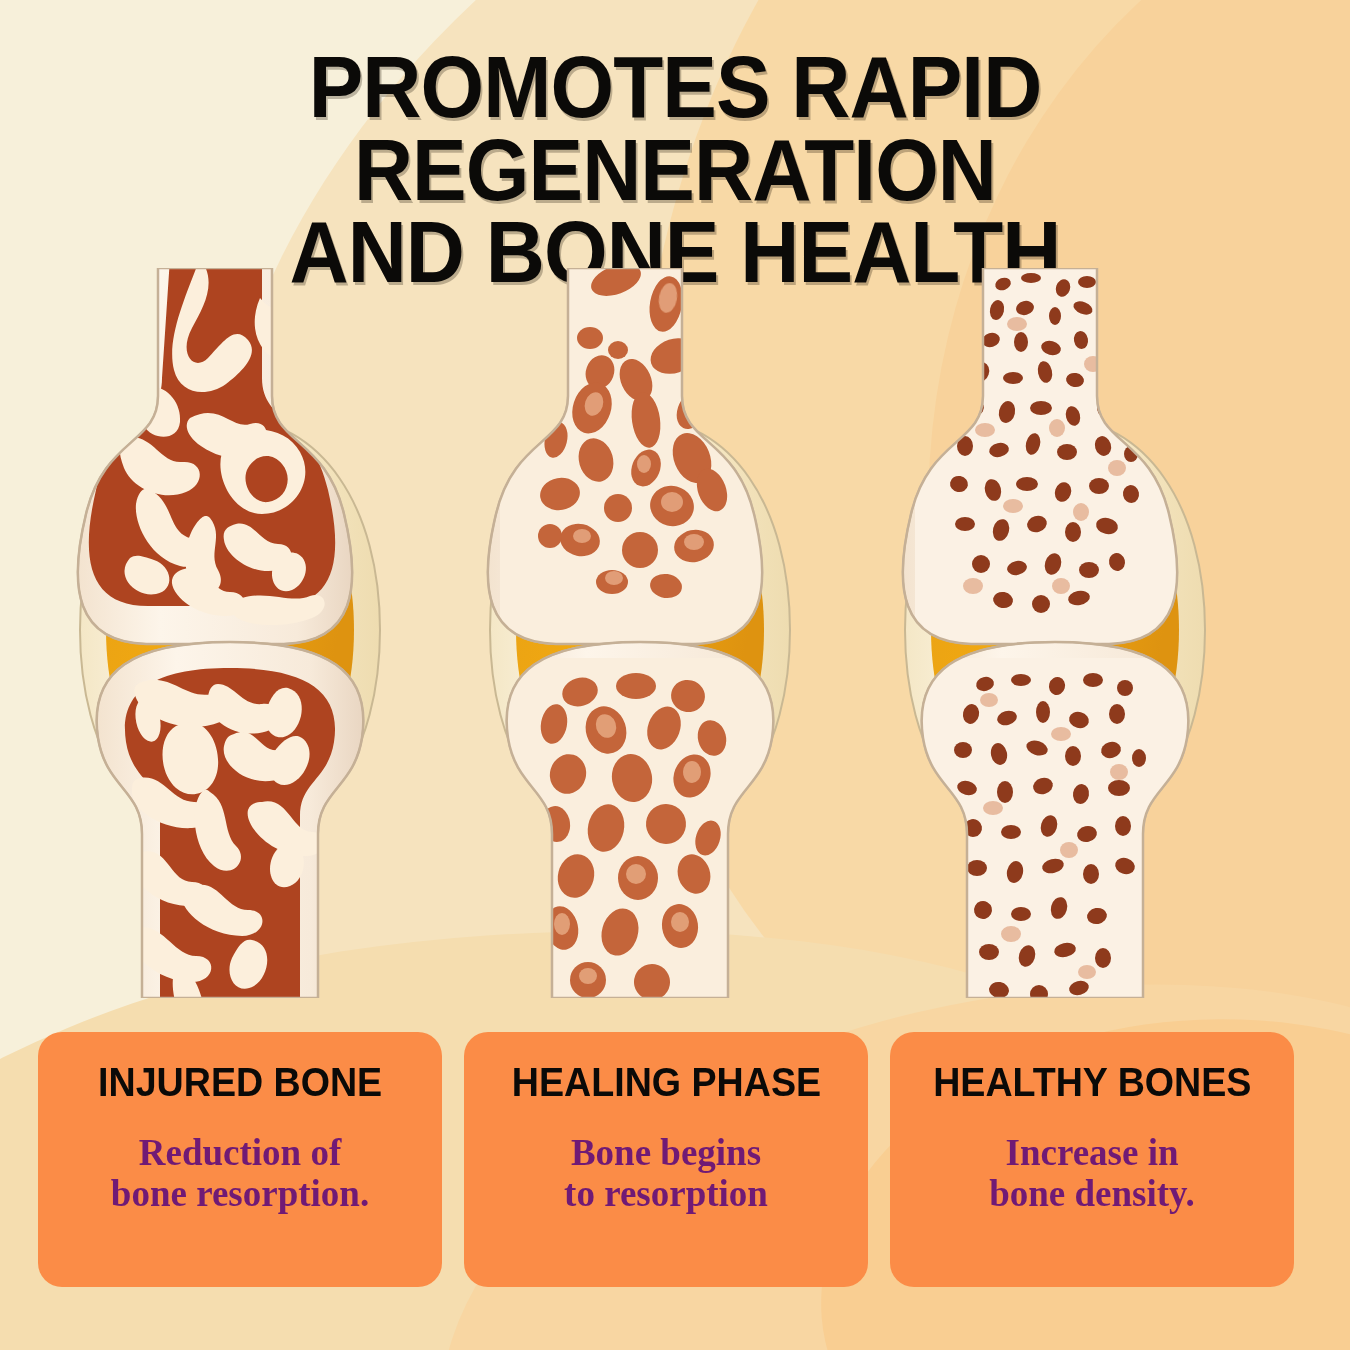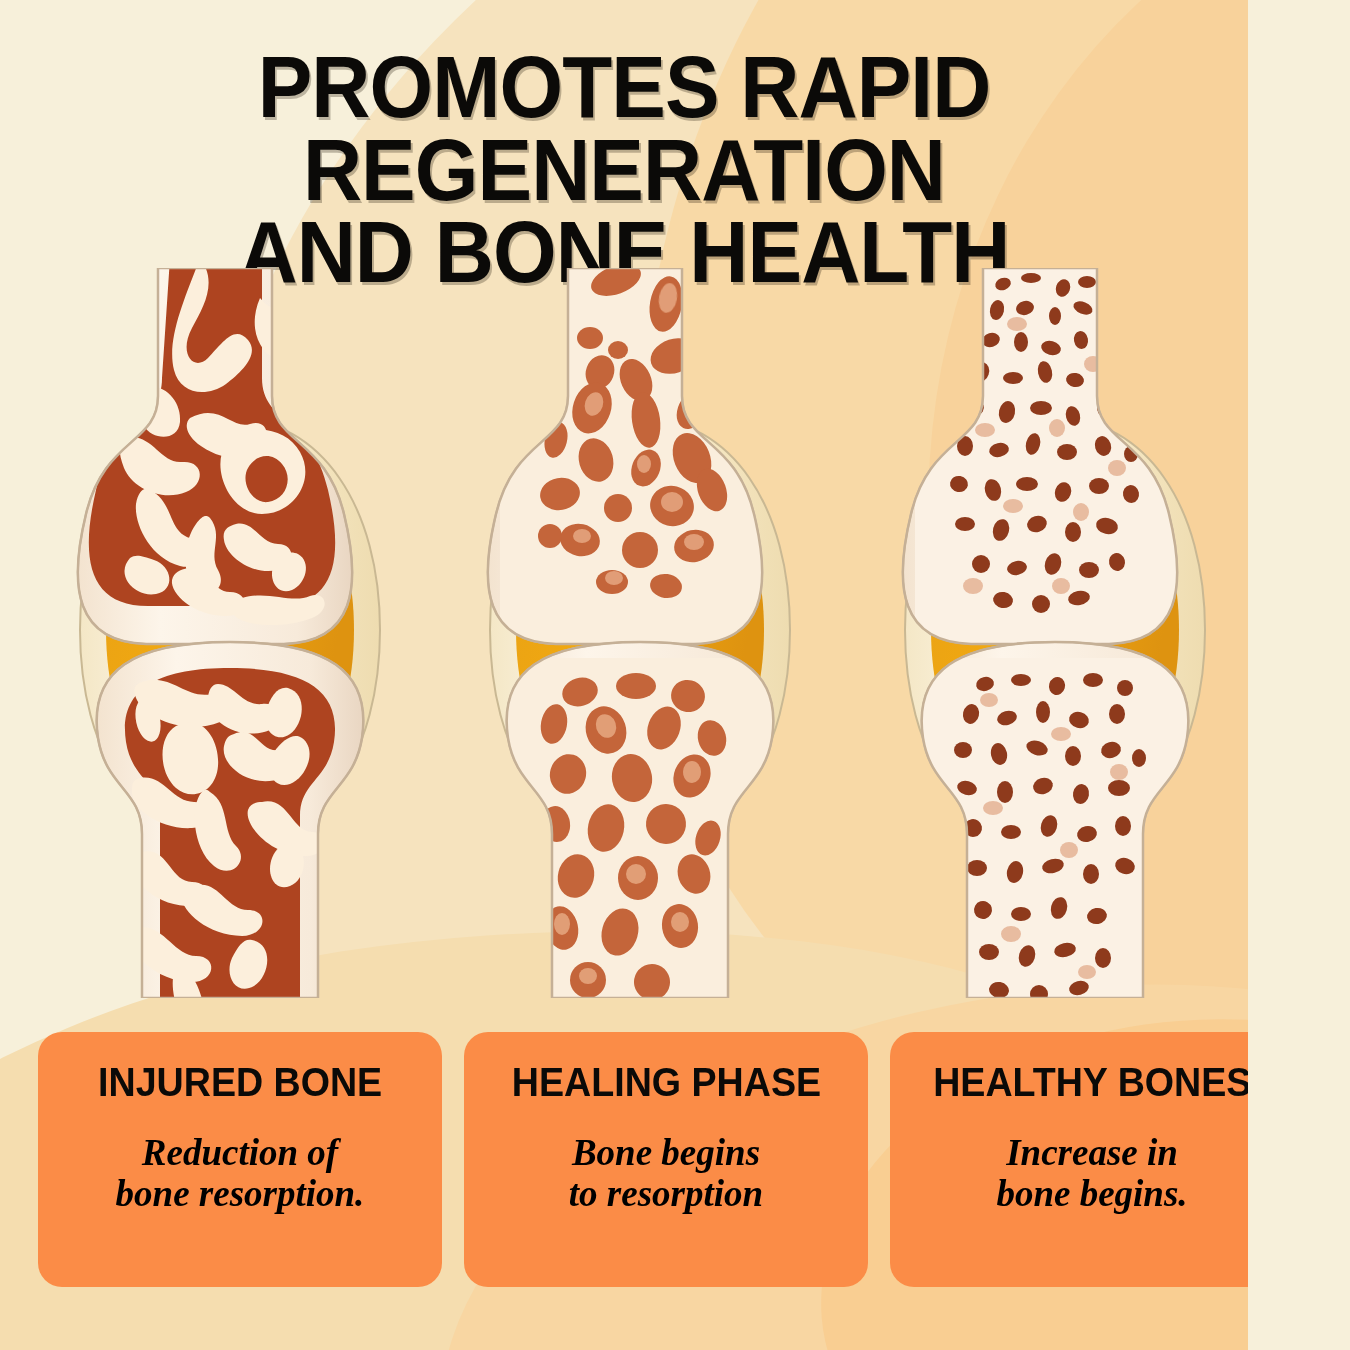--- a/index.html
+++ b/index.html
@@ -8,7 +8,7 @@
     font-family:"Liberation Sans",sans-serif;
     background:#F7F0DA;
   }
-  #stage{position:relative;width:1248px;height:1350px;overflow:hidden;}
+  #stage{position:relative;width:1350px;height:1350px;overflow:hidden;}
 
   
   .bg-base{position:absolute;inset:0;background:#F7F0DA;}

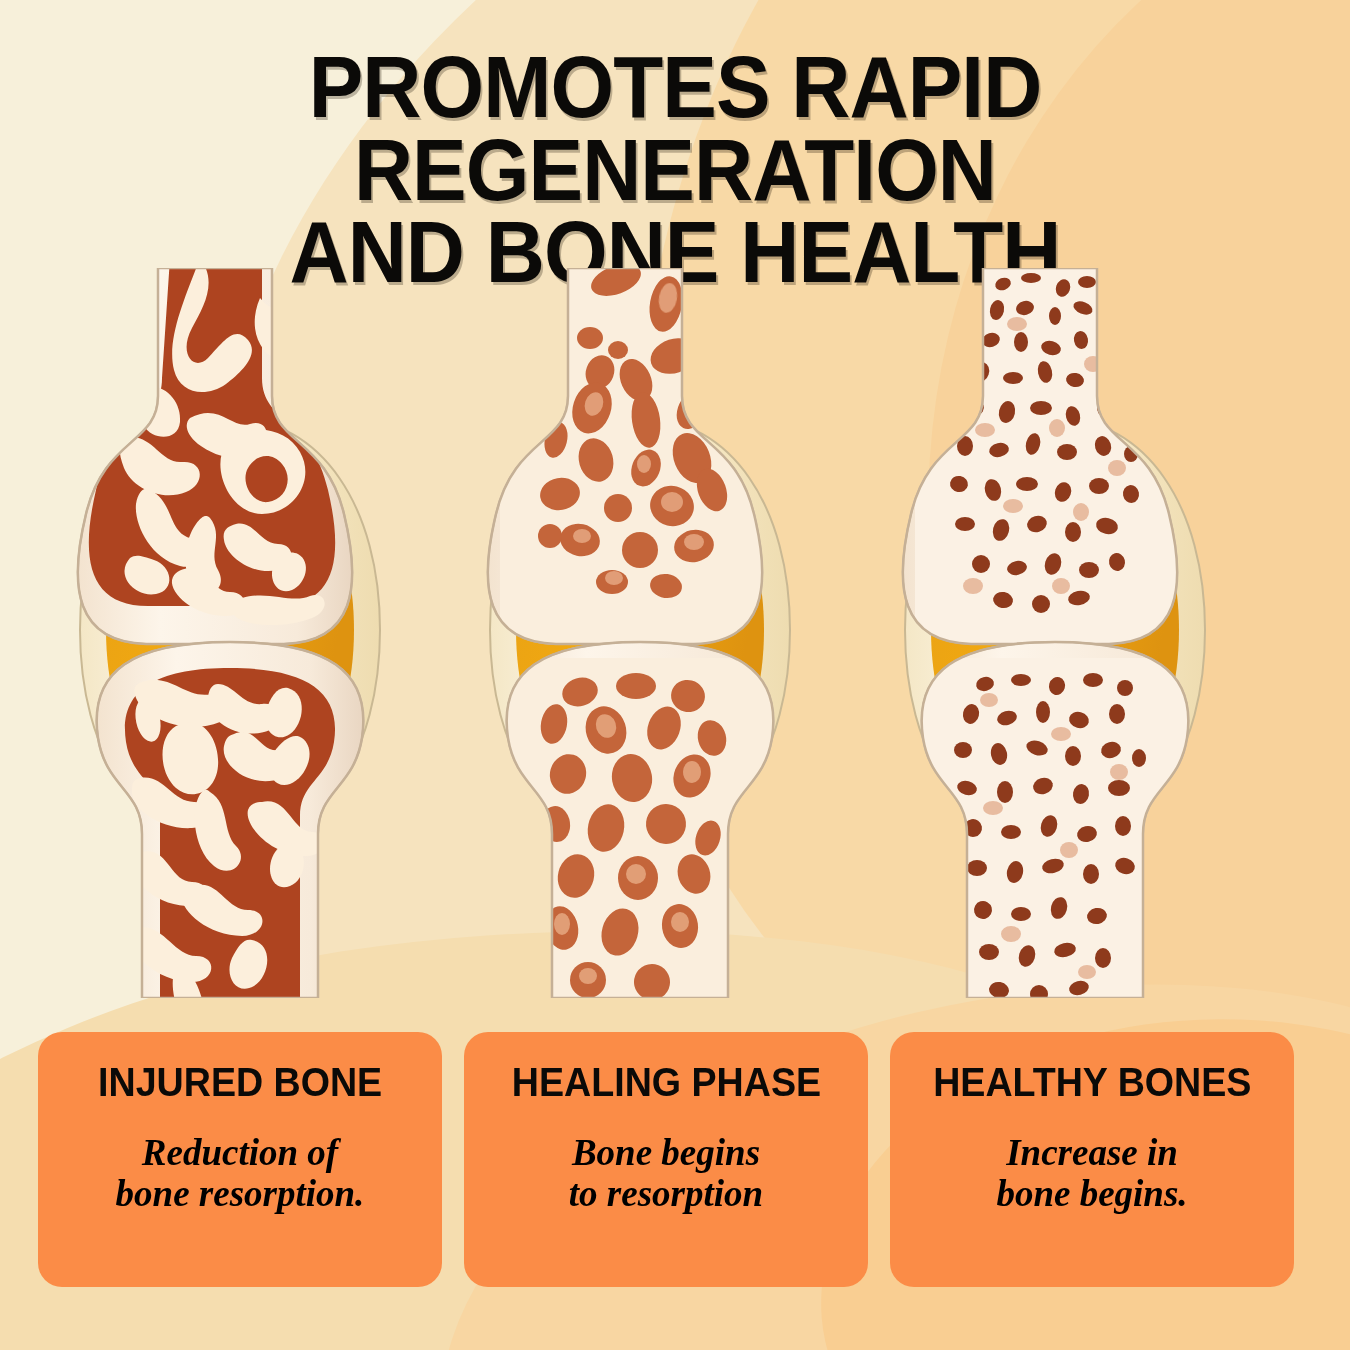--- a/index.html
+++ b/index.html
@@ -93,10 +93,9 @@
     font-weight:bold;
     font-size:37px;
     line-height:1.12;
-    color:#000000;
+    color:#701a75;
     text-align:center;
     white-space:pre-line;
-    font-style:italic;
   }
 </style>
 </head>

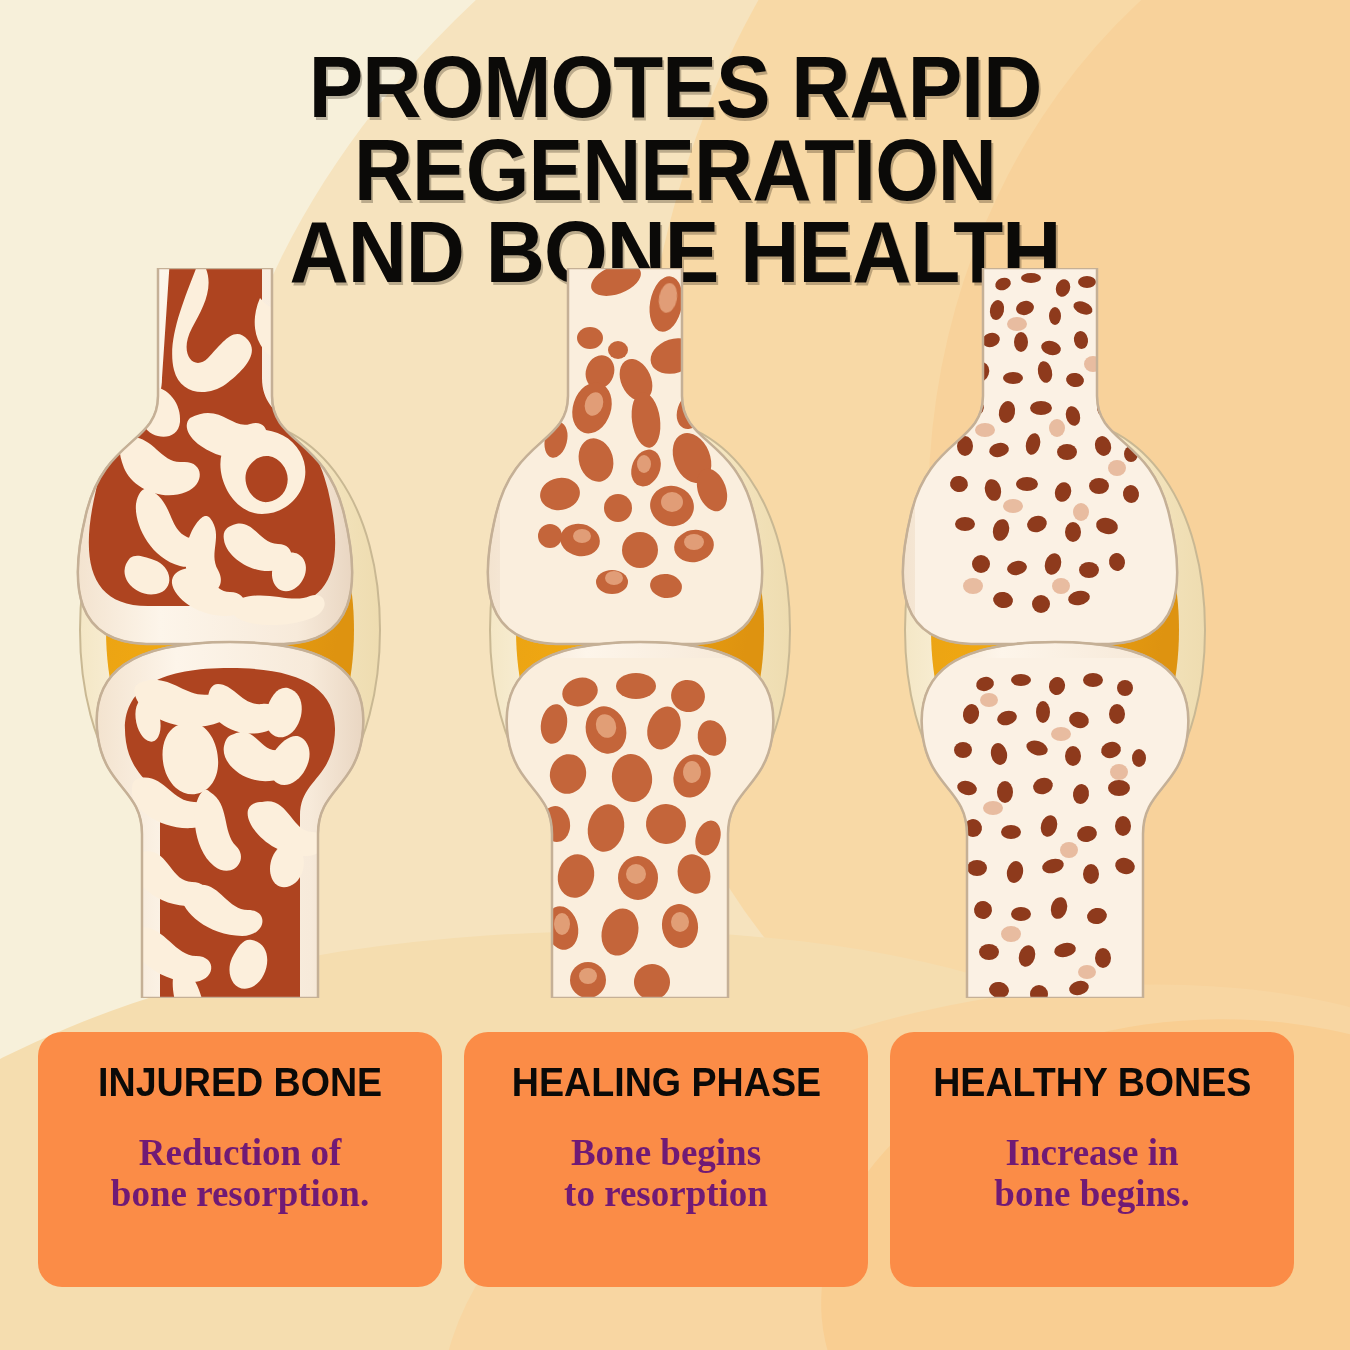--- a/index.html
+++ b/index.html
@@ -496,7 +496,7 @@
     <div class="card">
       <div class="card-title">HEALTHY BONES</div>
       <div class="card-body">Increase in
-bone begins.</div>
+bone density.</div>
     </div>
   </div>
 

